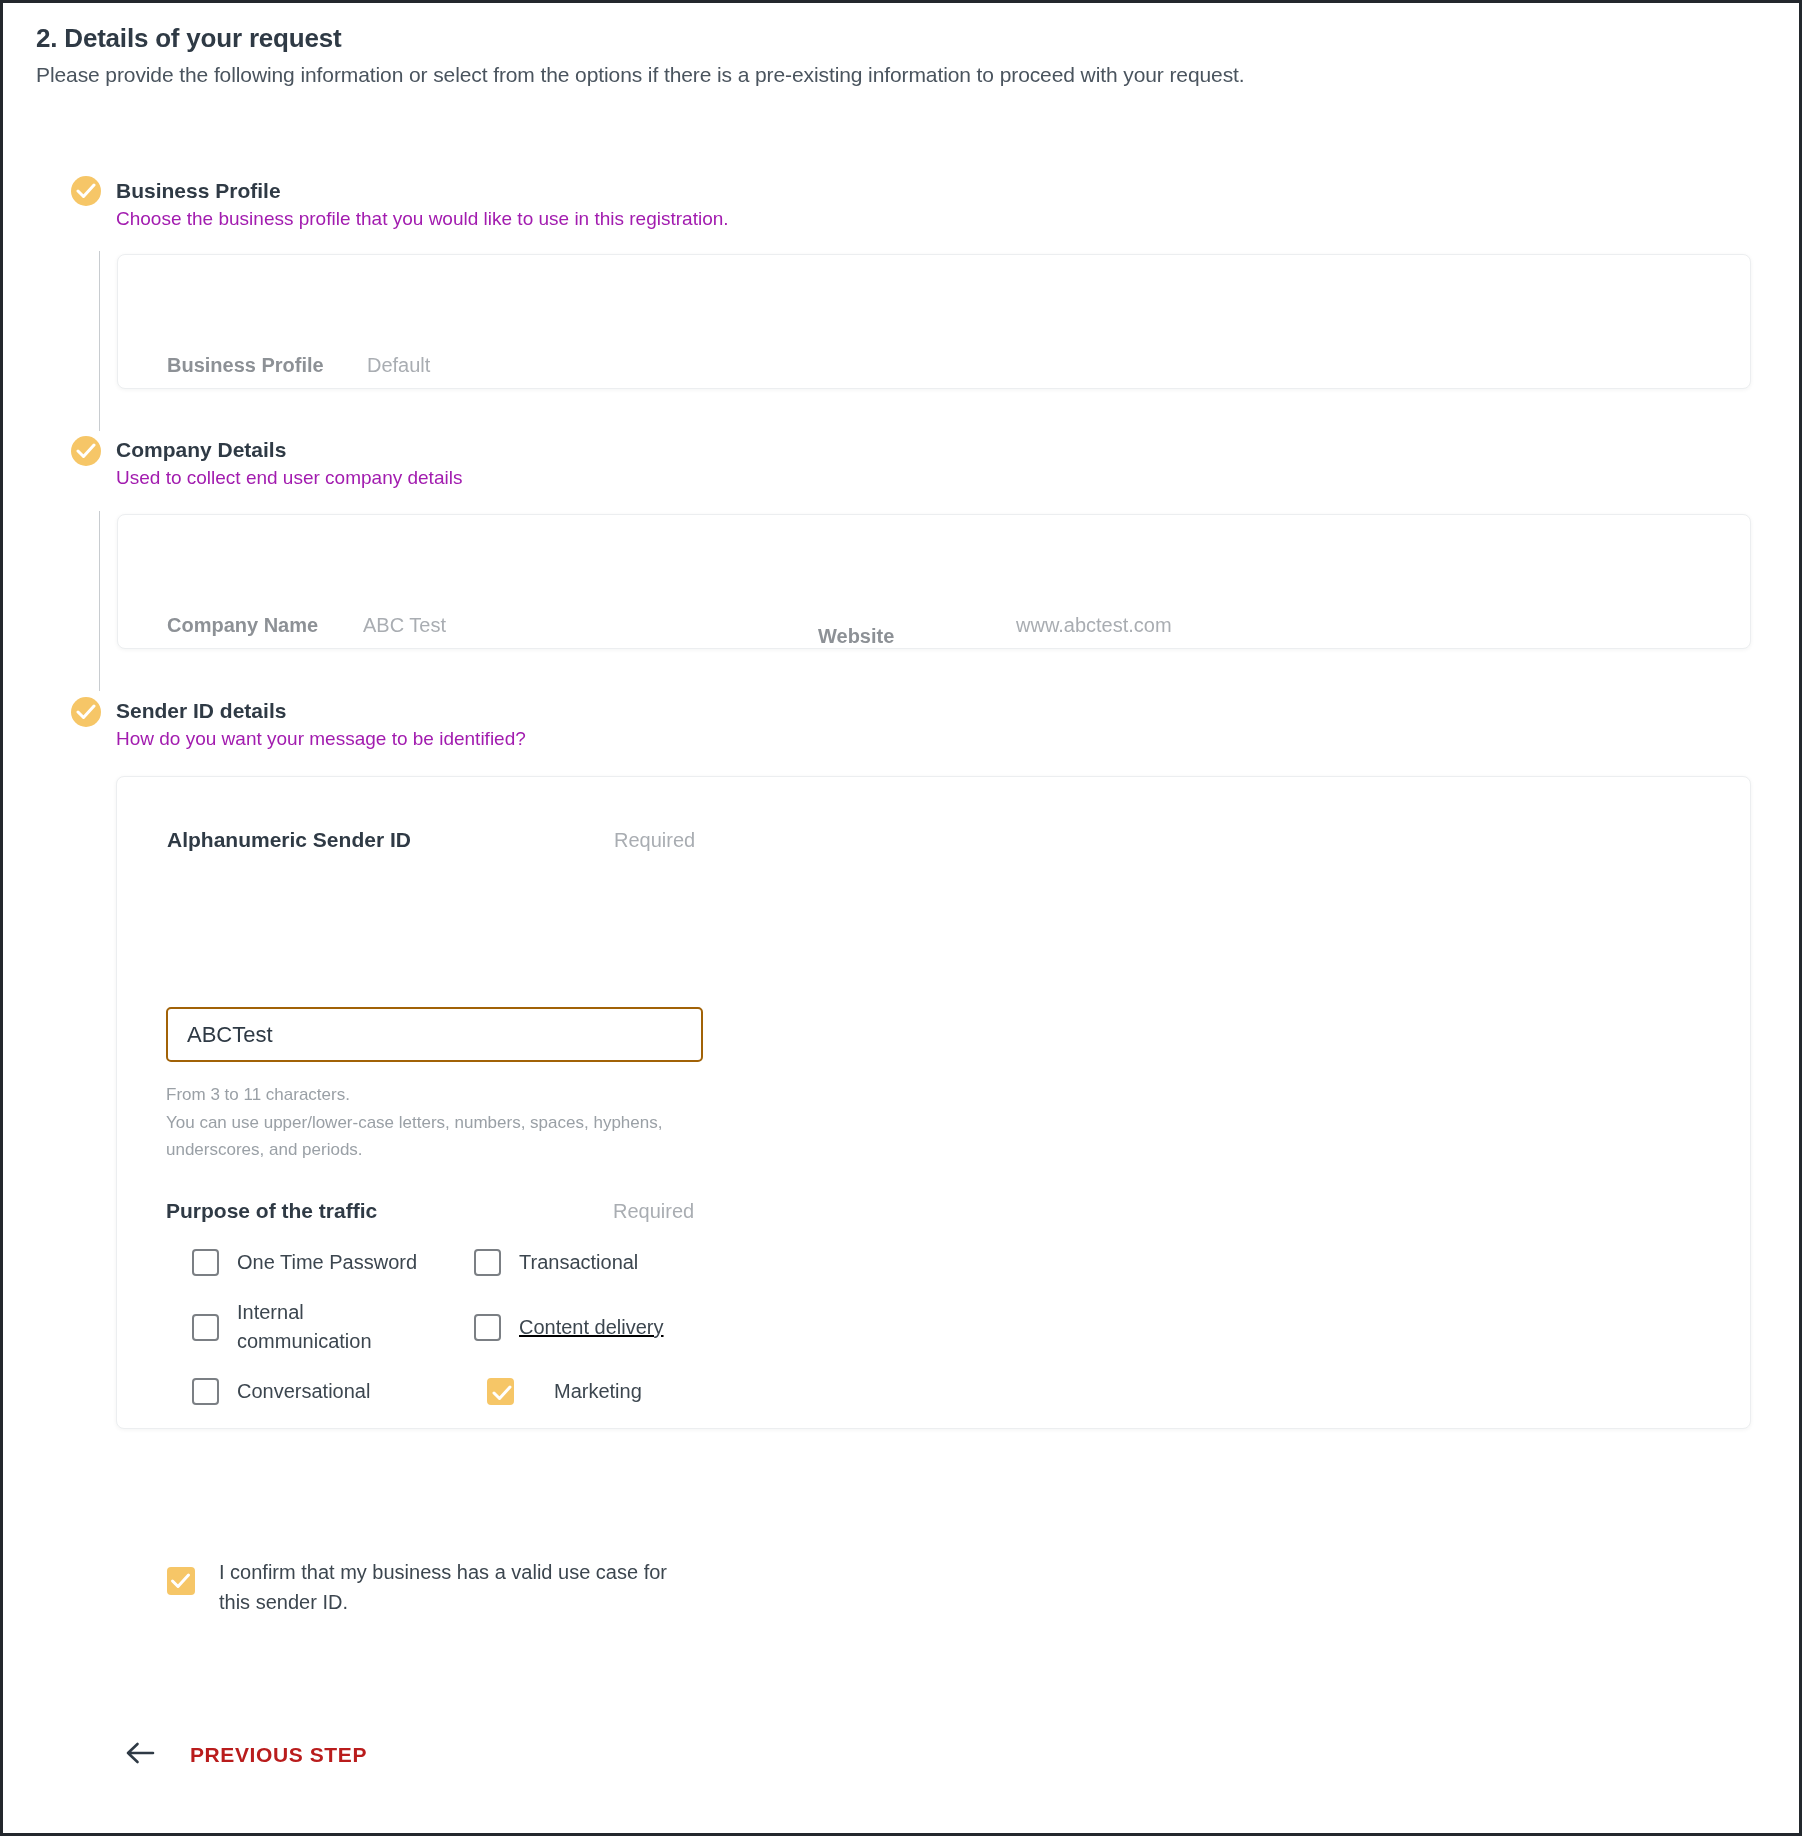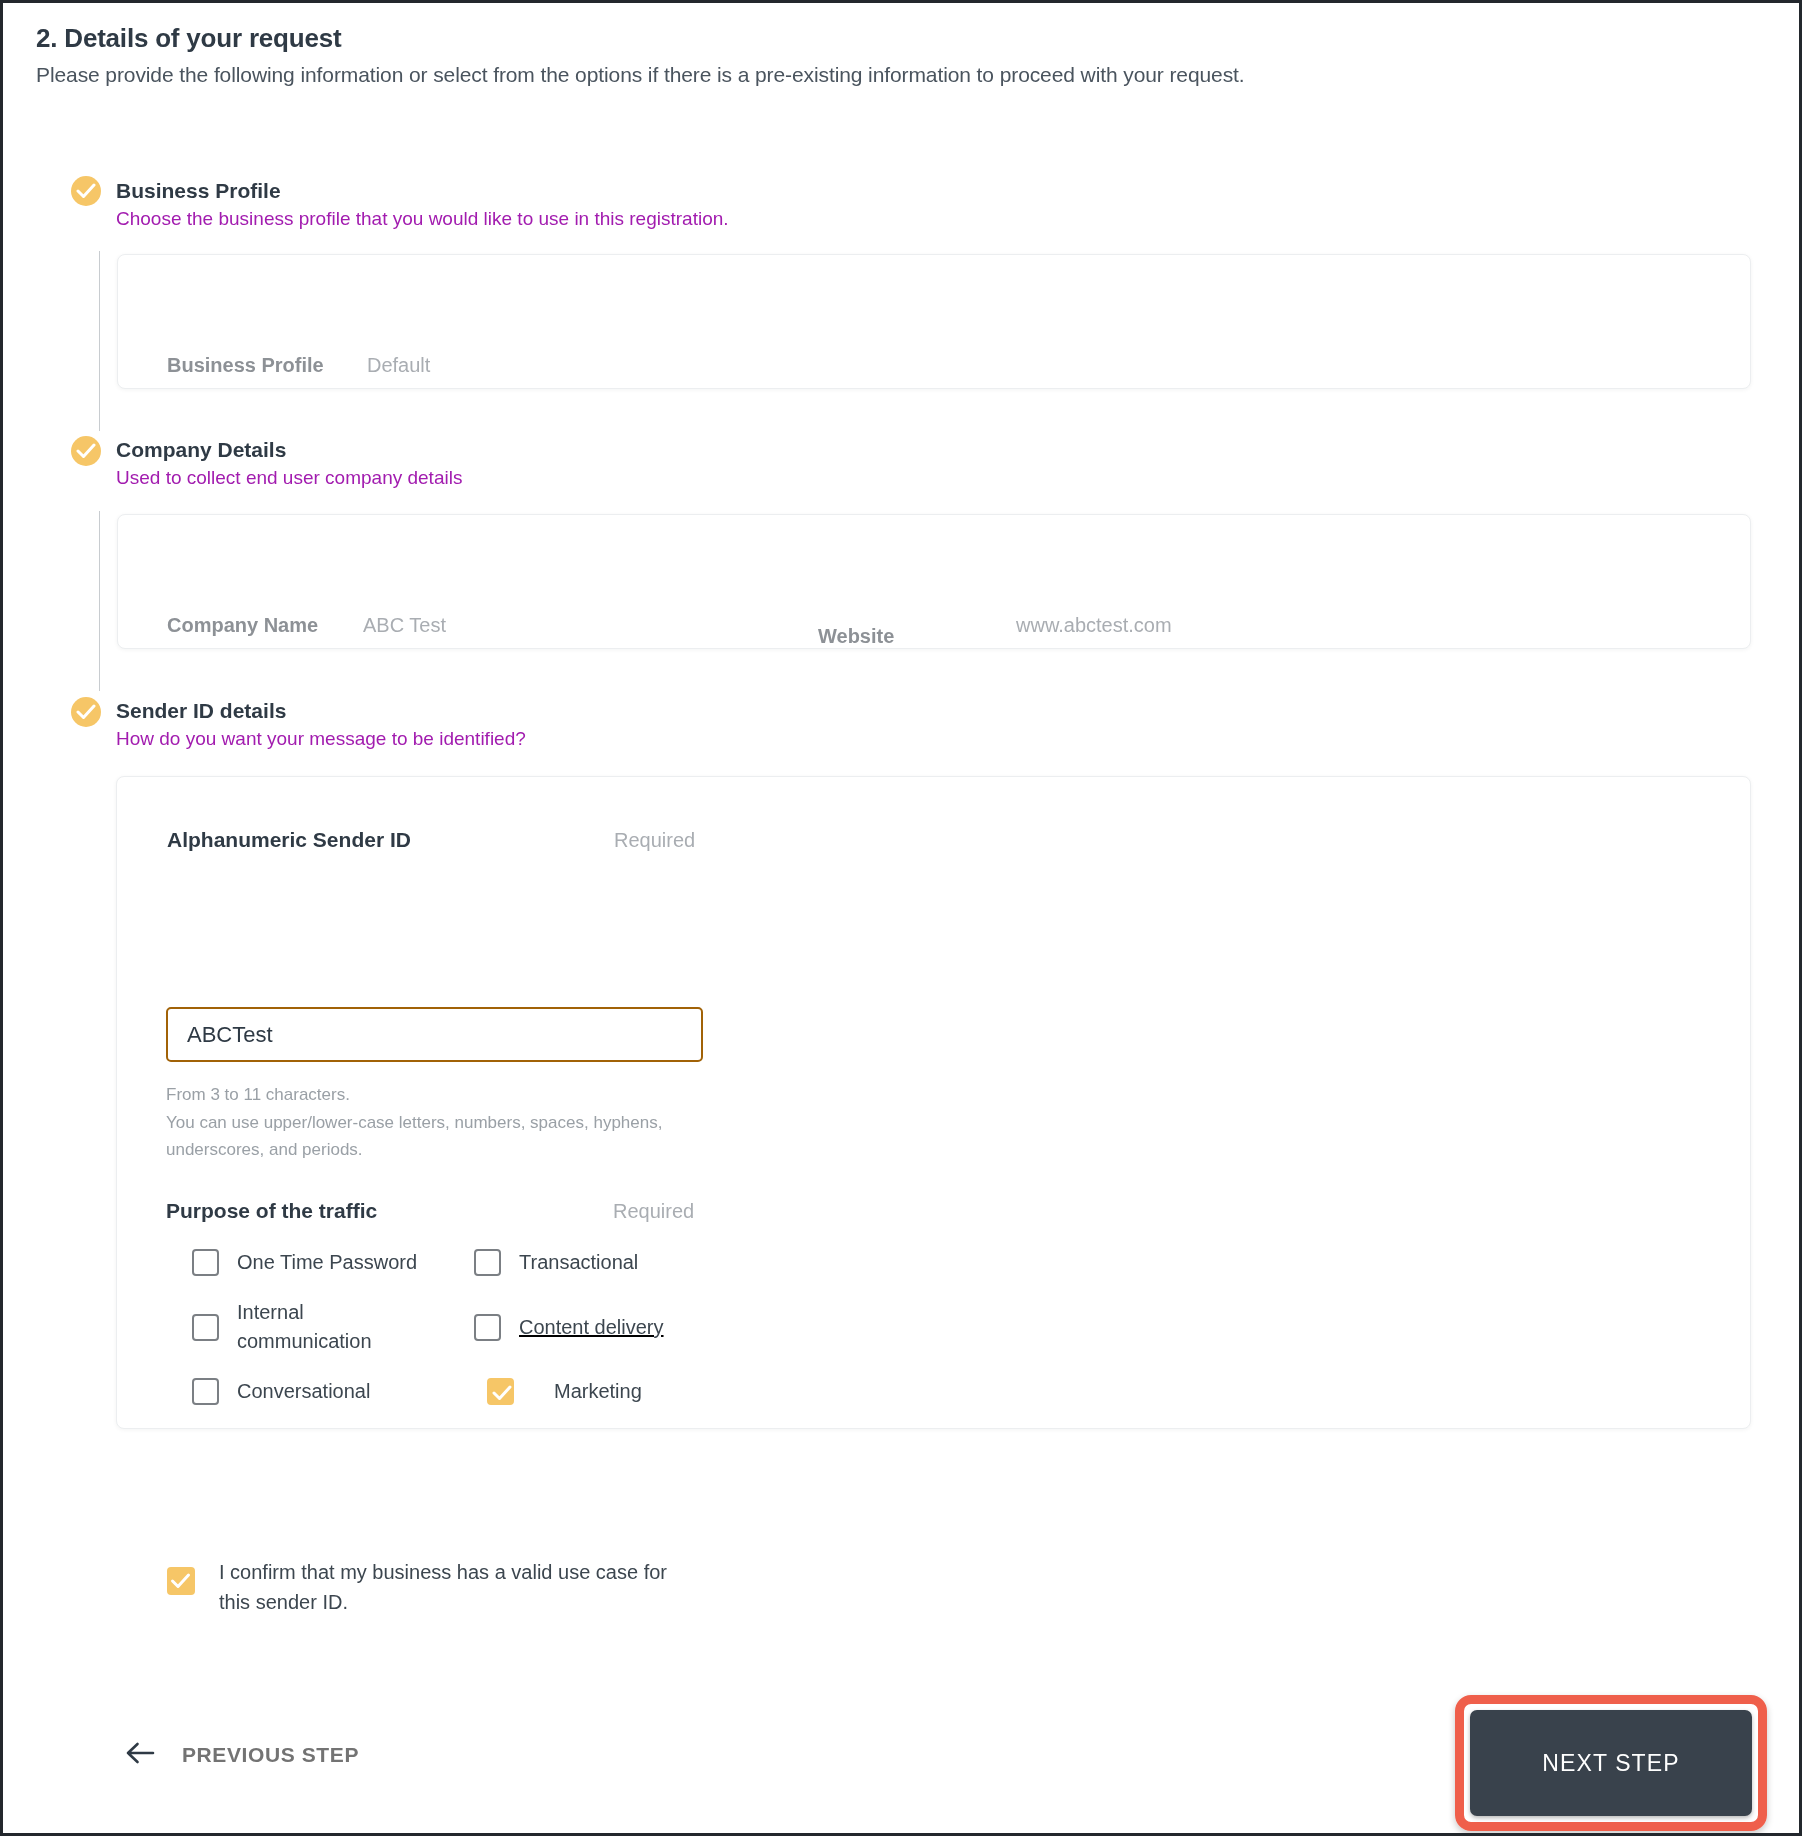--- a/index.html
+++ b/index.html
@@ -176,10 +176,10 @@
     cursor: pointer;
   }
   .prev-label {
-    margin-left: 26px;
+    margin-left: 34px;
     font-size: 21px;
     font-weight: bold;
-    color: #737373;
+    color: #b91c1c;
     letter-spacing: 0.6px;
   }
   .next-wrap {

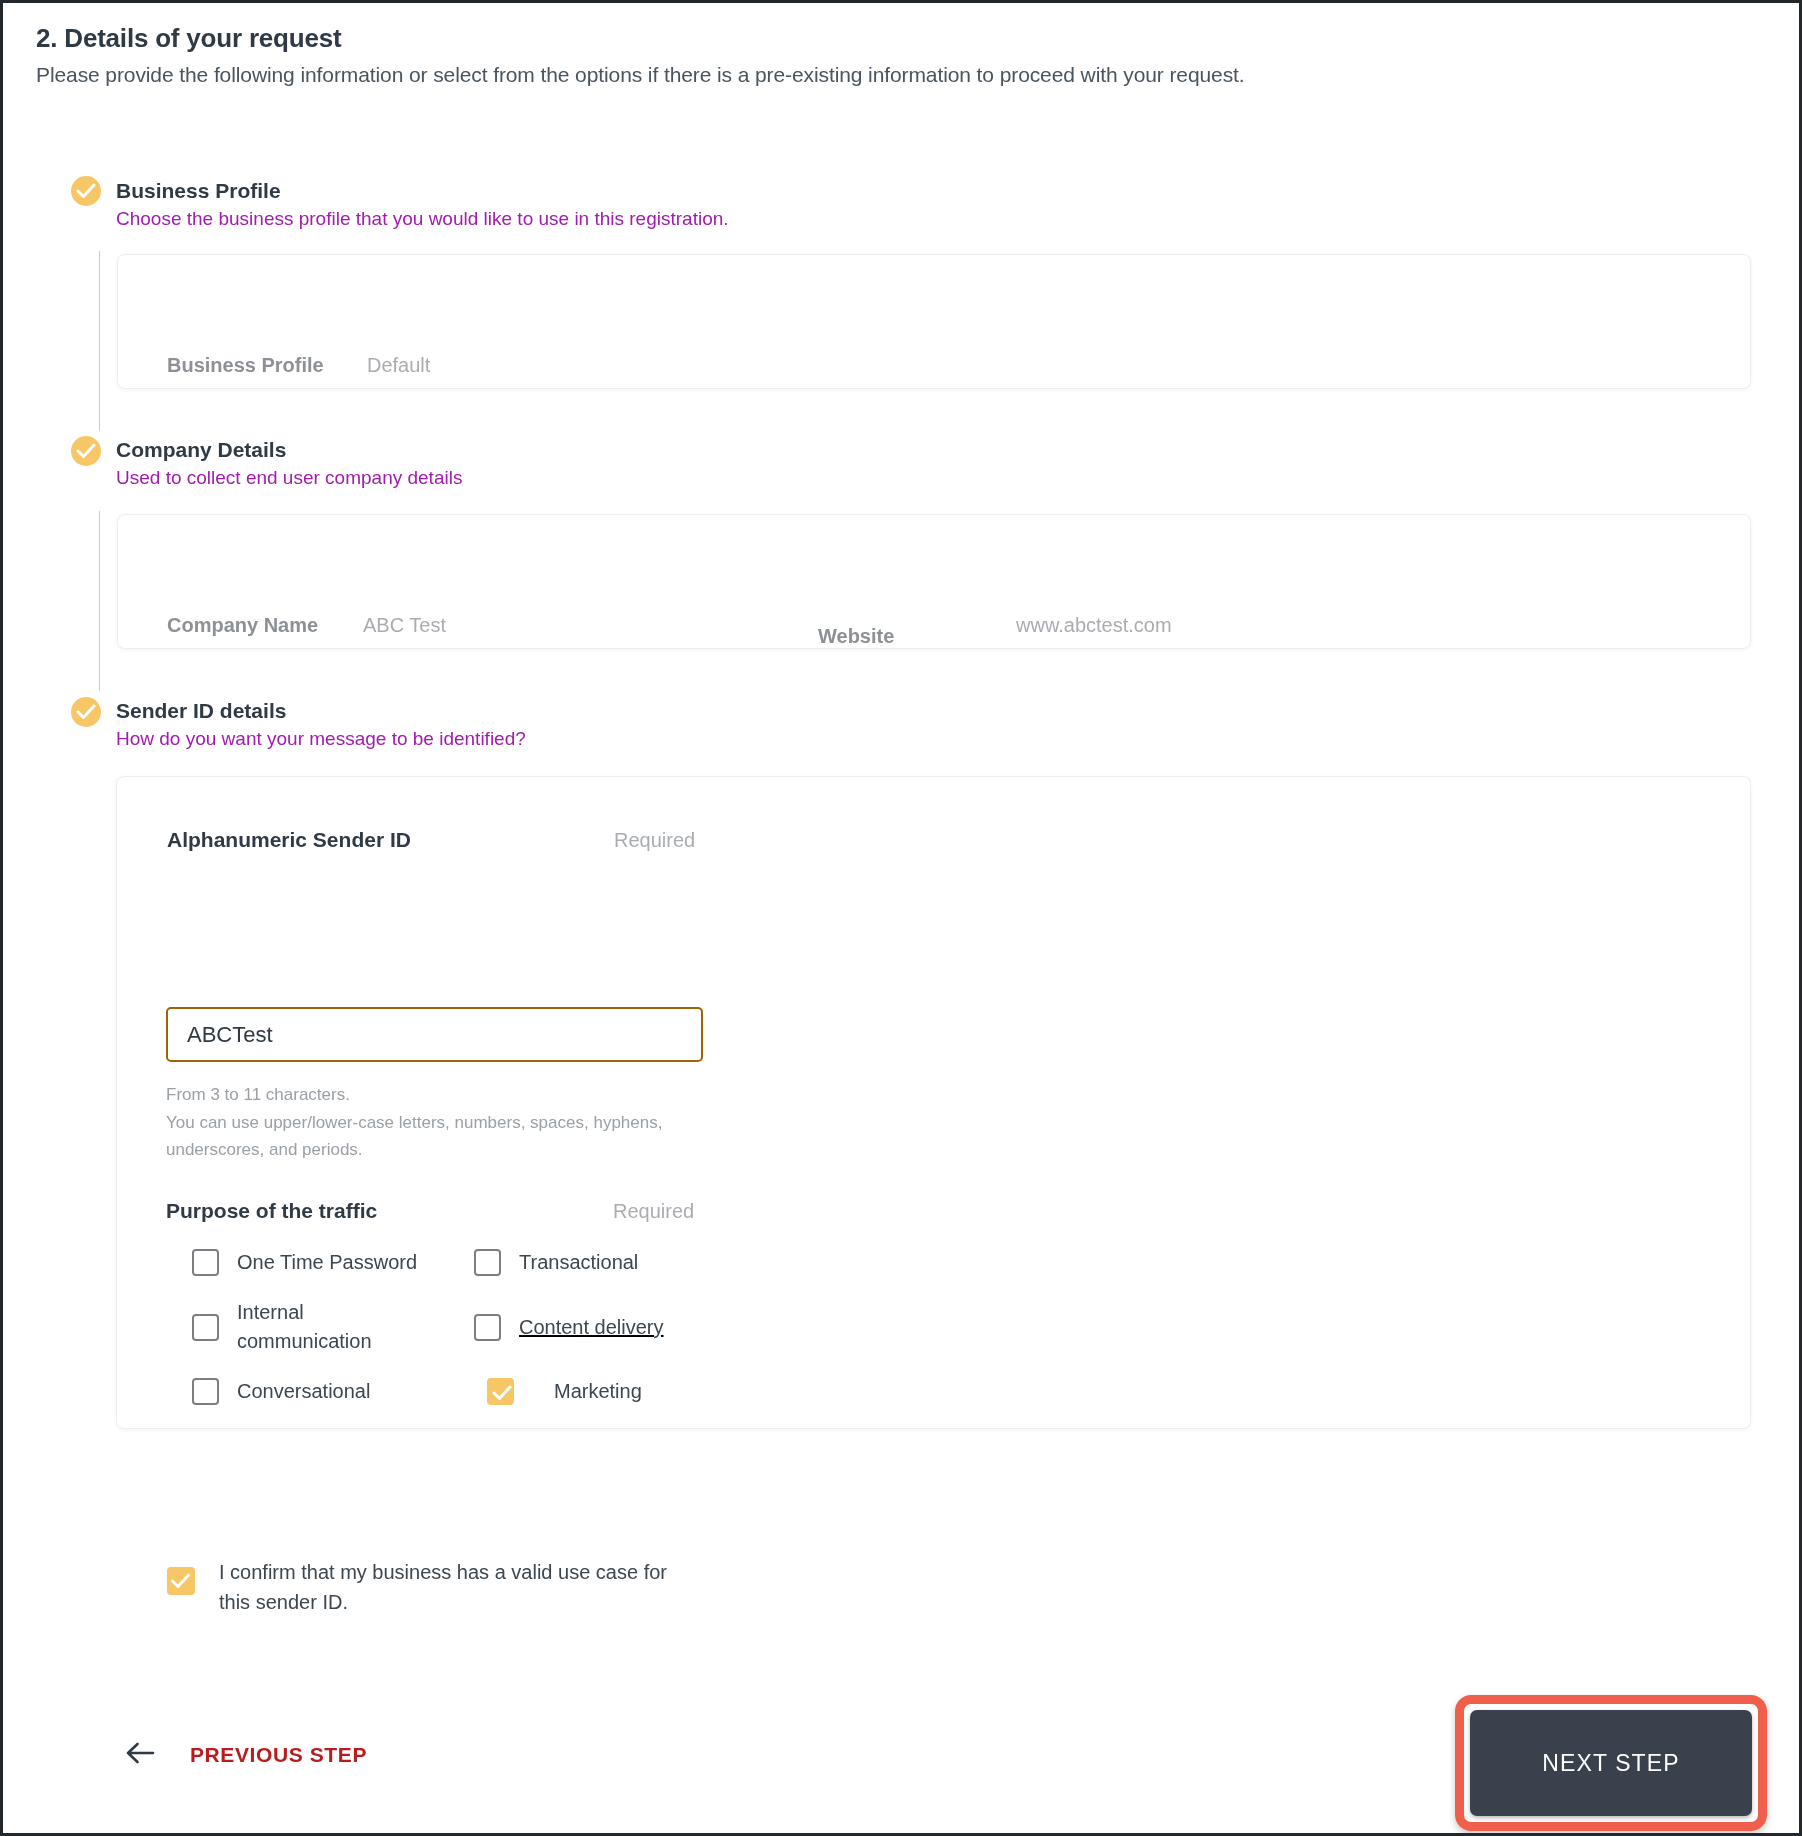--- a/index.html
+++ b/index.html
@@ -321,9 +321,6 @@
     <span class="prev-label">PREVIOUS STEP</span>
   </div>
 
-  <div class="next-wrap">
-    <button class="next-btn">NEXT STEP</button>
-  </div>
 
 </div>
 

